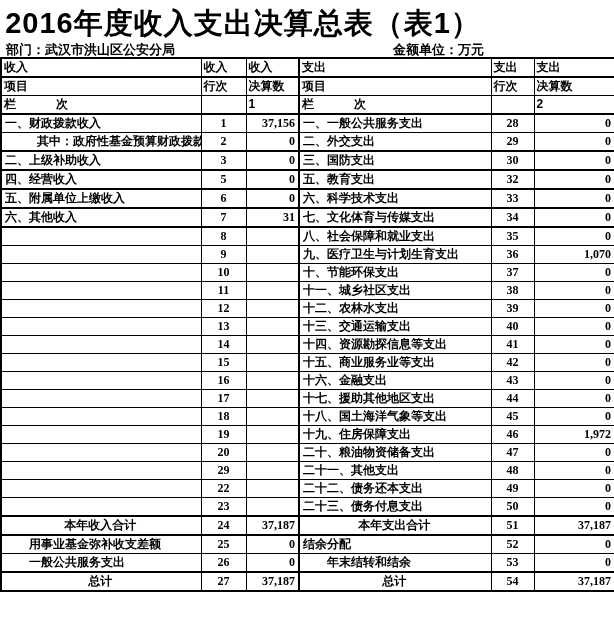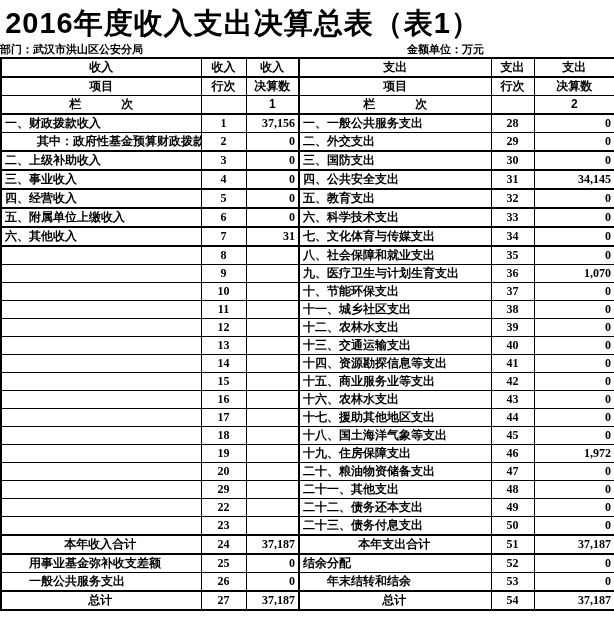--- a/index.html
+++ b/index.html
@@ -23,9 +23,9 @@
     display:flex;
     justify-content:space-between;
     align-items:flex-end;
-    font-size:11px;
+    font-size:13px;
     font-weight:bold;
-    padding:2px 2px 1px 0;
+    padding:2px 2px 1px 6px;
     line-height:13px;
   }
   table{

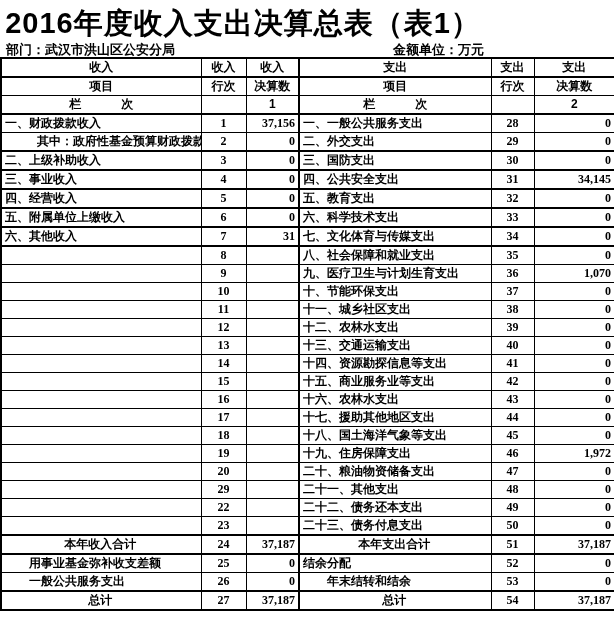--- a/index.html
+++ b/index.html
@@ -50,7 +50,7 @@
     white-space:nowrap;
     line-height:15px;
   }
-  thead th{text-align:center;margin-top:8px;}
+  thead th{text-align:left;margin-top:8px;}
   thead tr.hdr-a th{border-bottom-width:2px;}
   thead tr.hdr-c th{border-bottom-width:2px;}
   .col-label{white-space:pre;}

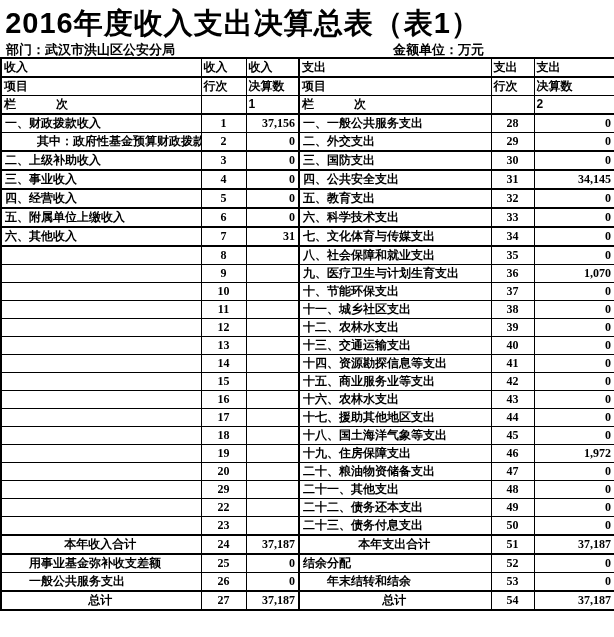--- a/index.html
+++ b/index.html
@@ -135,14 +135,6 @@
           <td class="c-amt">0</td>
         </tr>
         <tr class="thick-after">
-          <td class="c-item">三、事业收入</td>
-          <td class="c-line">4</td>
-          <td class="c-amt">0</td>
-          <td class="c-item sec-start">四、公共安全支出</td>
-          <td class="c-line">31</td>
-          <td class="c-amt">34,145</td>
-        </tr>
-        <tr class="thick-after">
           <td class="c-item">四、经营收入</td>
           <td class="c-line">5</td>
           <td class="c-amt">0</td>

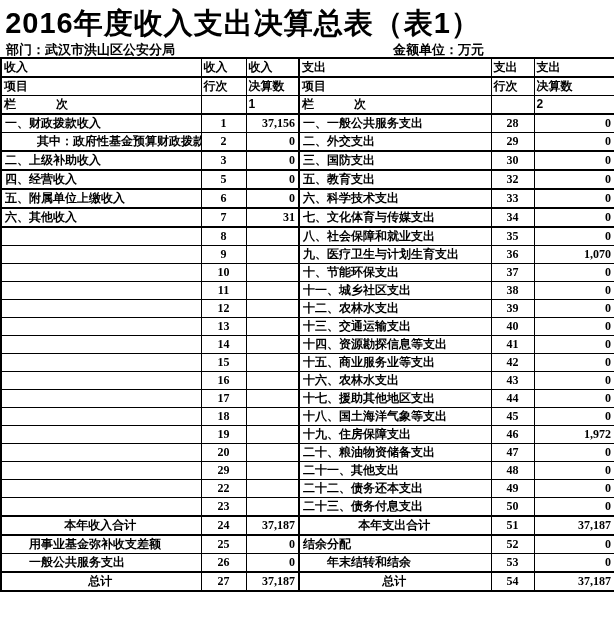--- a/index.html
+++ b/index.html
@@ -226,7 +226,7 @@
           <td class="c-item"></td>
           <td class="c-line">16</td>
           <td class="c-amt"></td>
-          <td class="c-item sec-start">十六、农林水支出</td>
+          <td class="c-item sec-start">十六、金融支出</td>
           <td class="c-line">43</td>
           <td class="c-amt">0</td>
         </tr>

